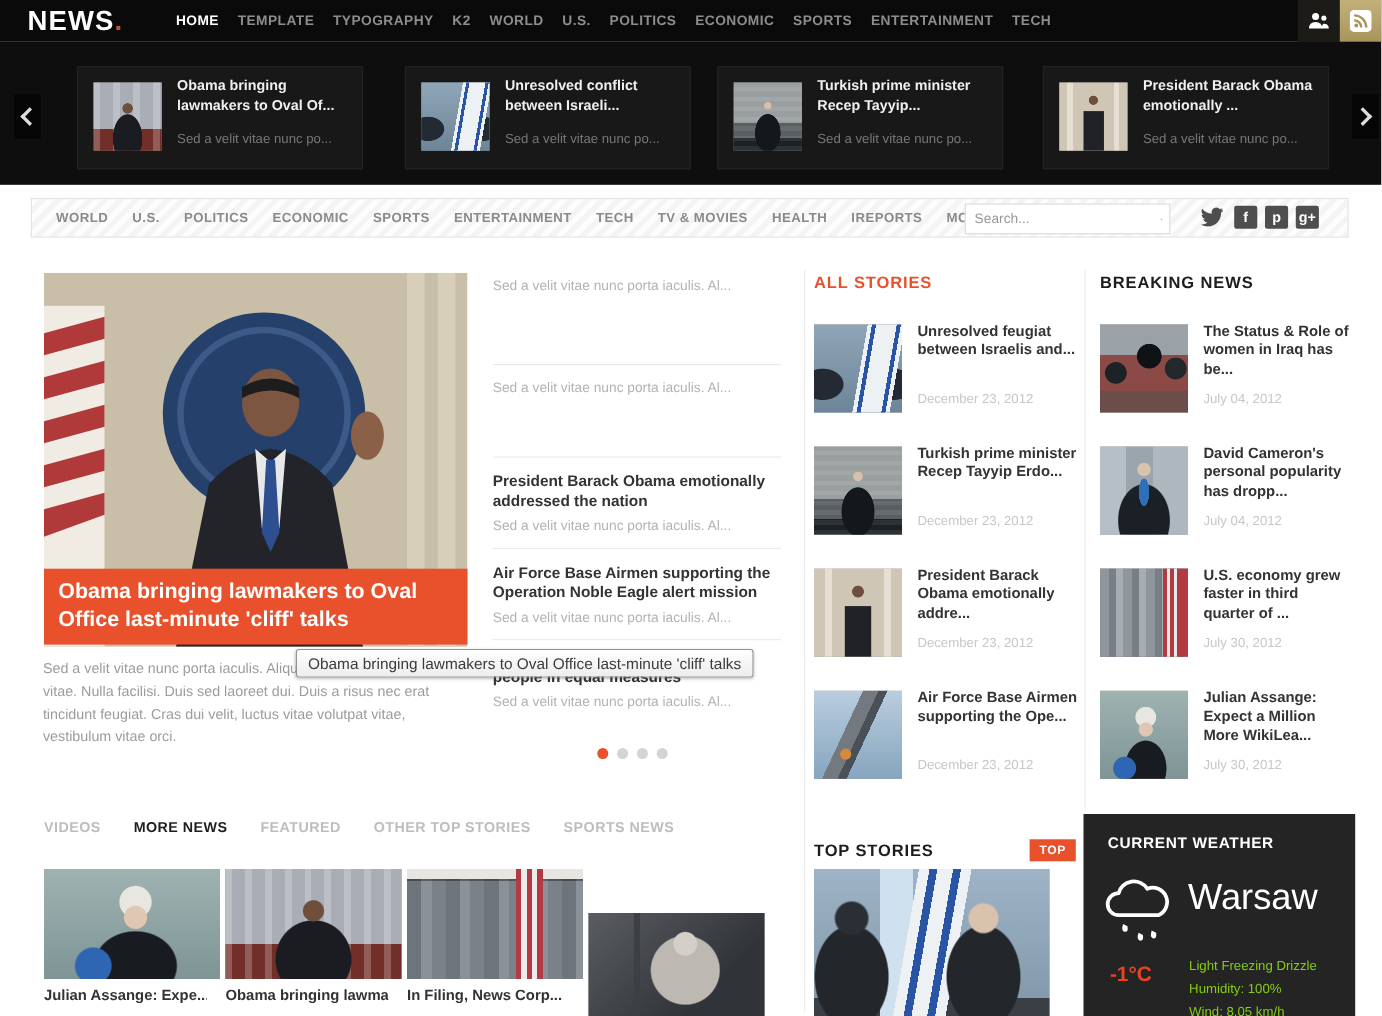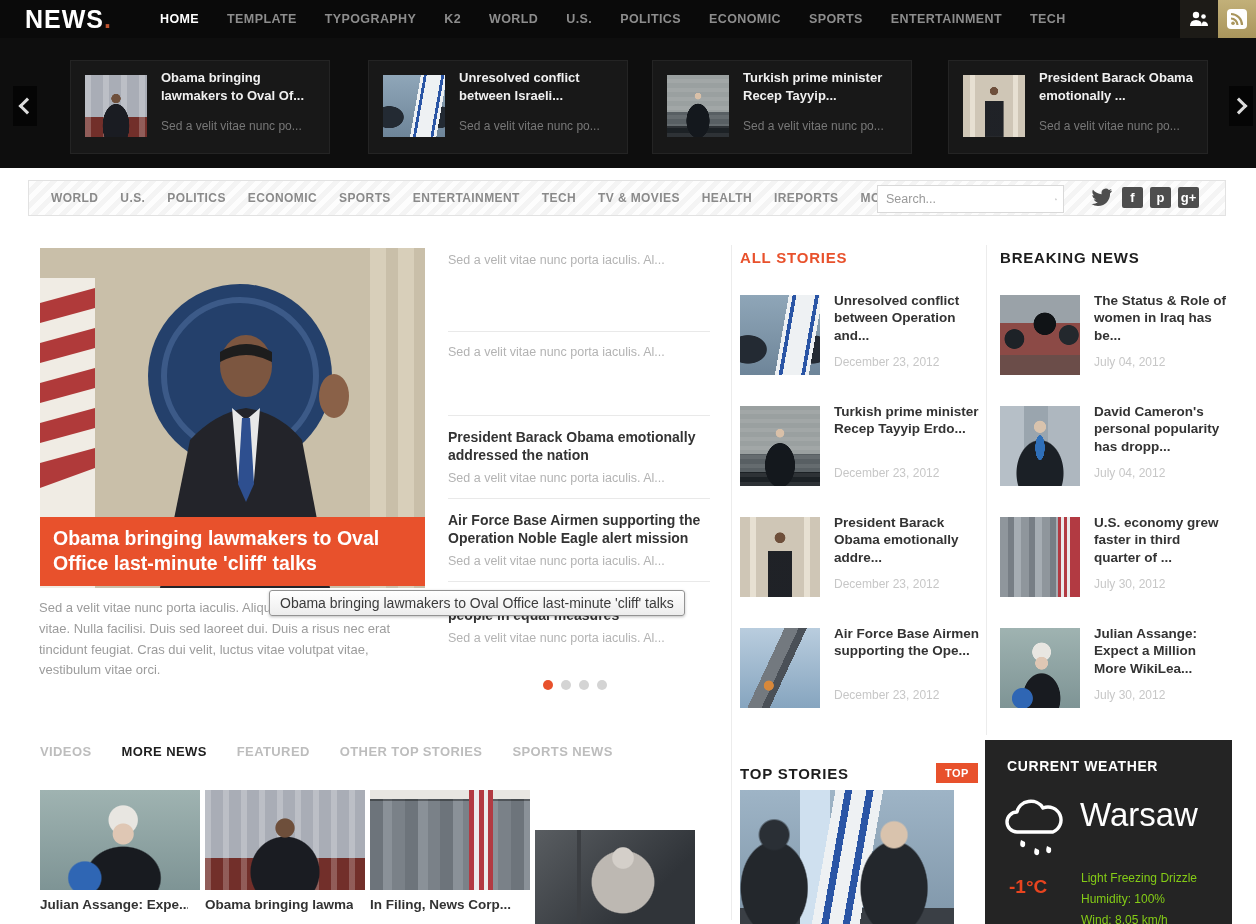--- a/index.html
+++ b/index.html
@@ -11,7 +11,7 @@
           display:flex;align-items:center;}
   .logo{margin-left:25px;font-size:25px;font-weight:bold;color:#fff;letter-spacing:1px;cursor:pointer;}
   .logo .logo-dot{color:#c0532f;}
-  .mainmenu{display:flex;gap:28px;margin-left:48px;align-items:center;}
+  .mainmenu{display:flex;gap:17px;margin-left:48px;align-items:center;}
   .mi{font-size:12.5px;font-weight:bold;color:#8d8d8d;letter-spacing:.4px;cursor:pointer;text-decoration:none;}
   .mi.active{color:#fff;}
   .top-icons{margin-left:auto;display:flex;}

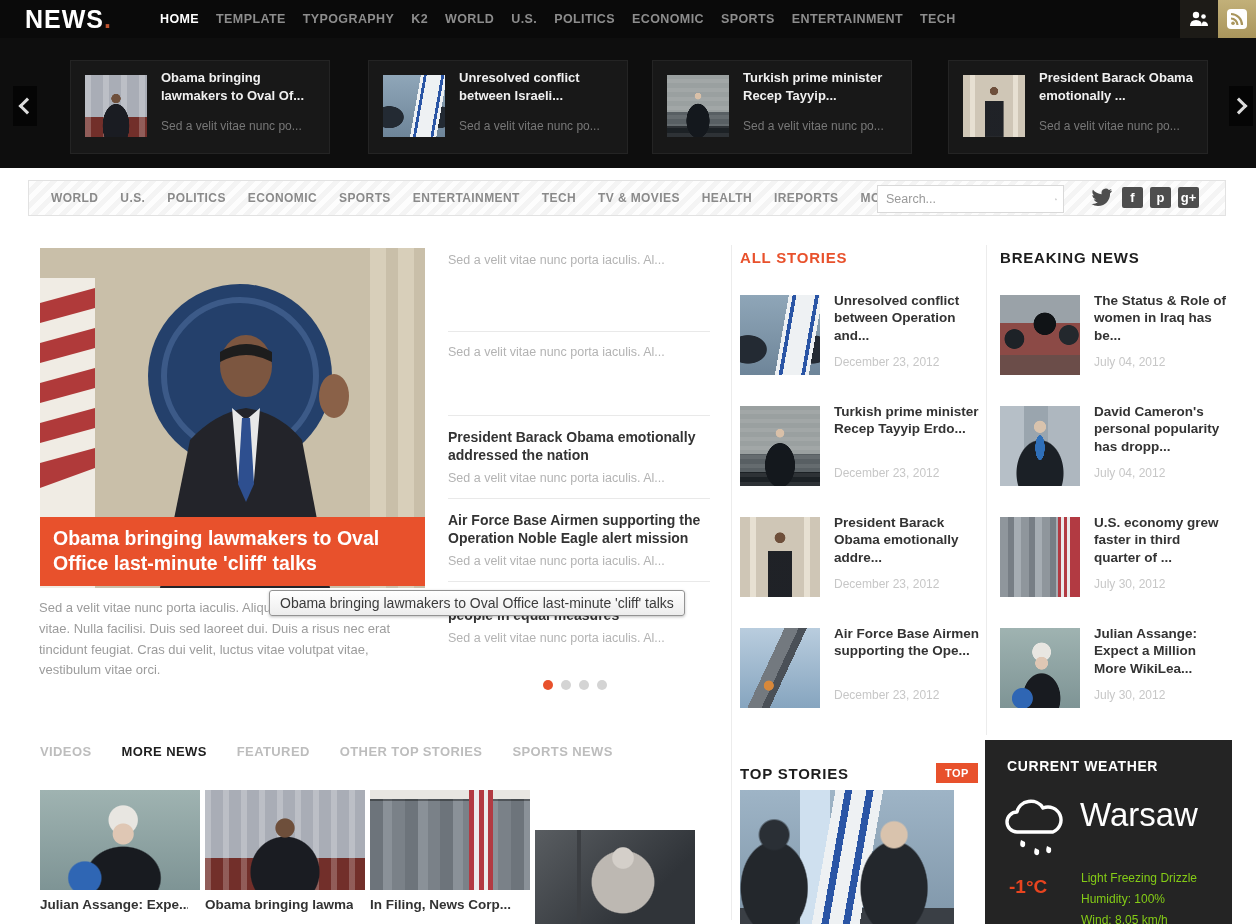--- a/index.html
+++ b/index.html
@@ -334,7 +334,7 @@
   <h2 class="colhead" style="left:740px;top:249px;color:#e8512c;">ALL STORIES</h2>
   <article class="sitem" style="left:740px;top:295px;">
     <div class="sthumb ph ph-israel"></div>
-    <h5>Unresolved conflict between Operation and...</h5>
+    <h5>Unresolved feugiat between Israelis and...</h5>
     <span class="sdate" style="top:60px;">December 23, 2012</span>
   </article>
   <article class="sitem" style="left:740px;top:406px;">

